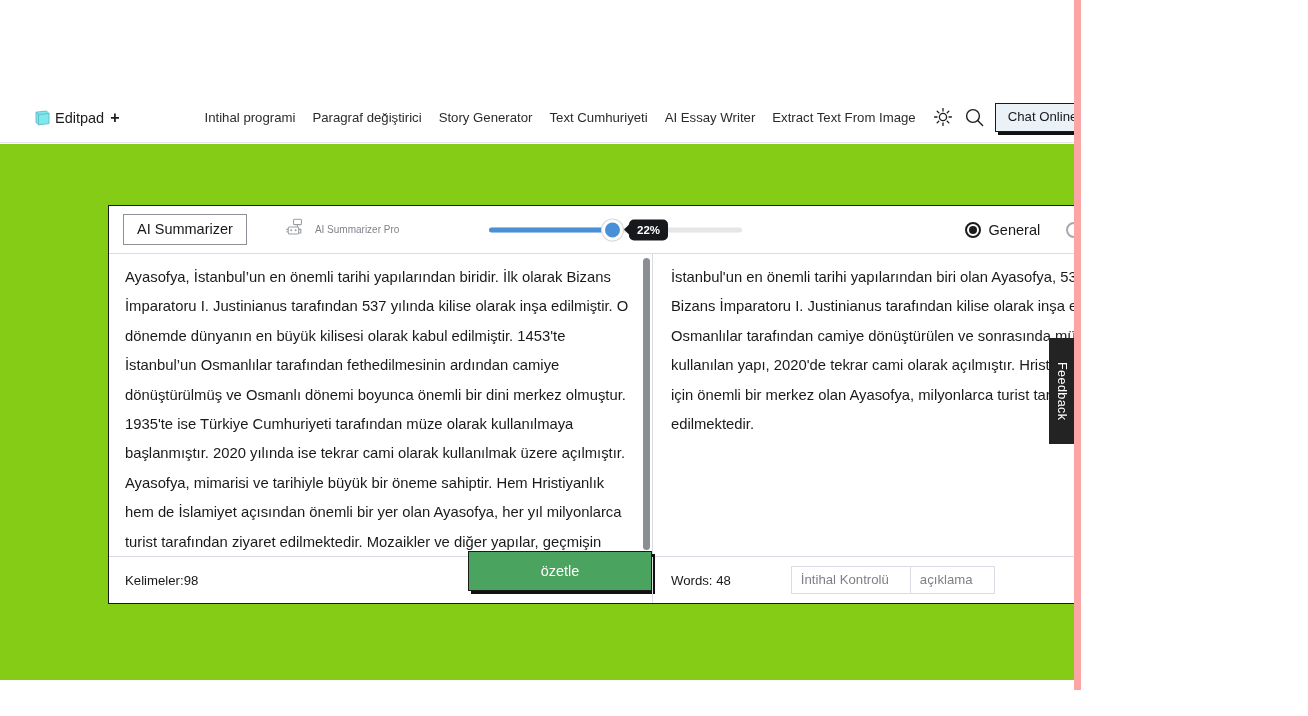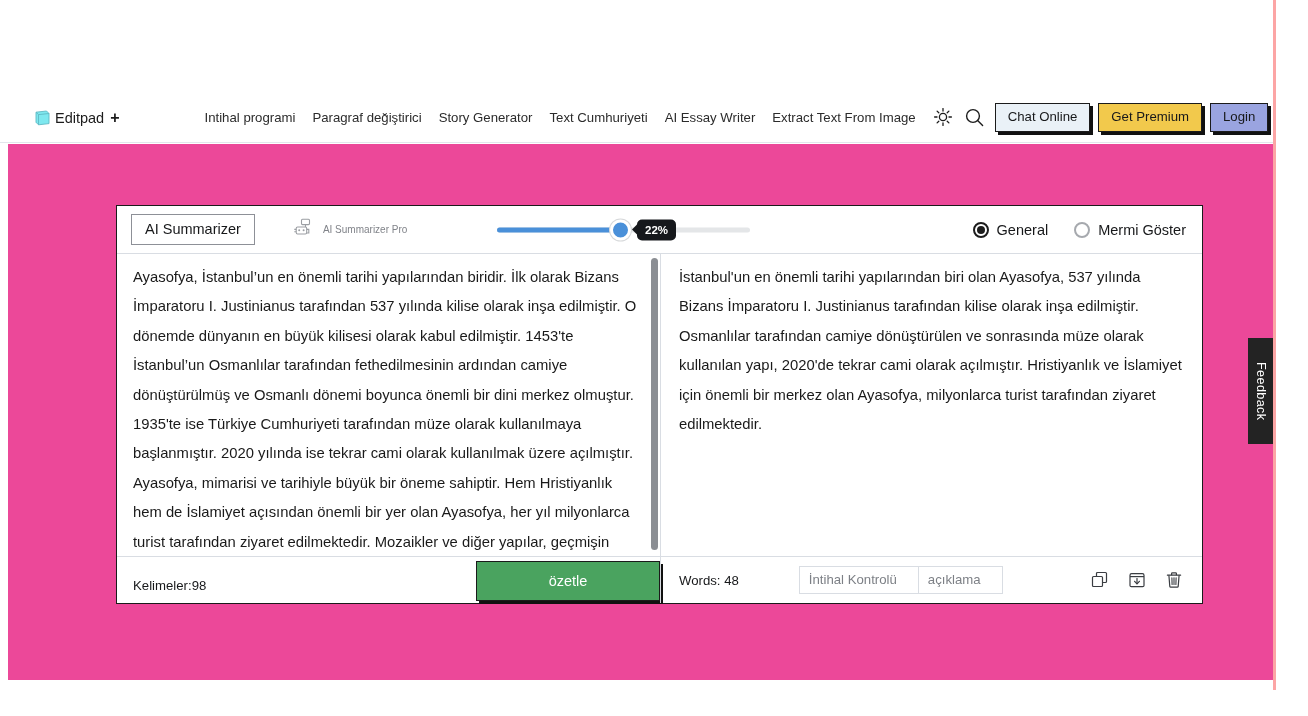--- a/index.html
+++ b/index.html
@@ -14,9 +14,9 @@
   #viewport {
     position: absolute;
     left: 0; top: 0;
-    width: 1276px; height: 690px;
+    width: 1081px; height: 690px;
     background: #ffffff;
-    border-right: 3px solid #fca5a5;
+    border-right: 7px solid #fca5a5;
     overflow: hidden;
   }
 

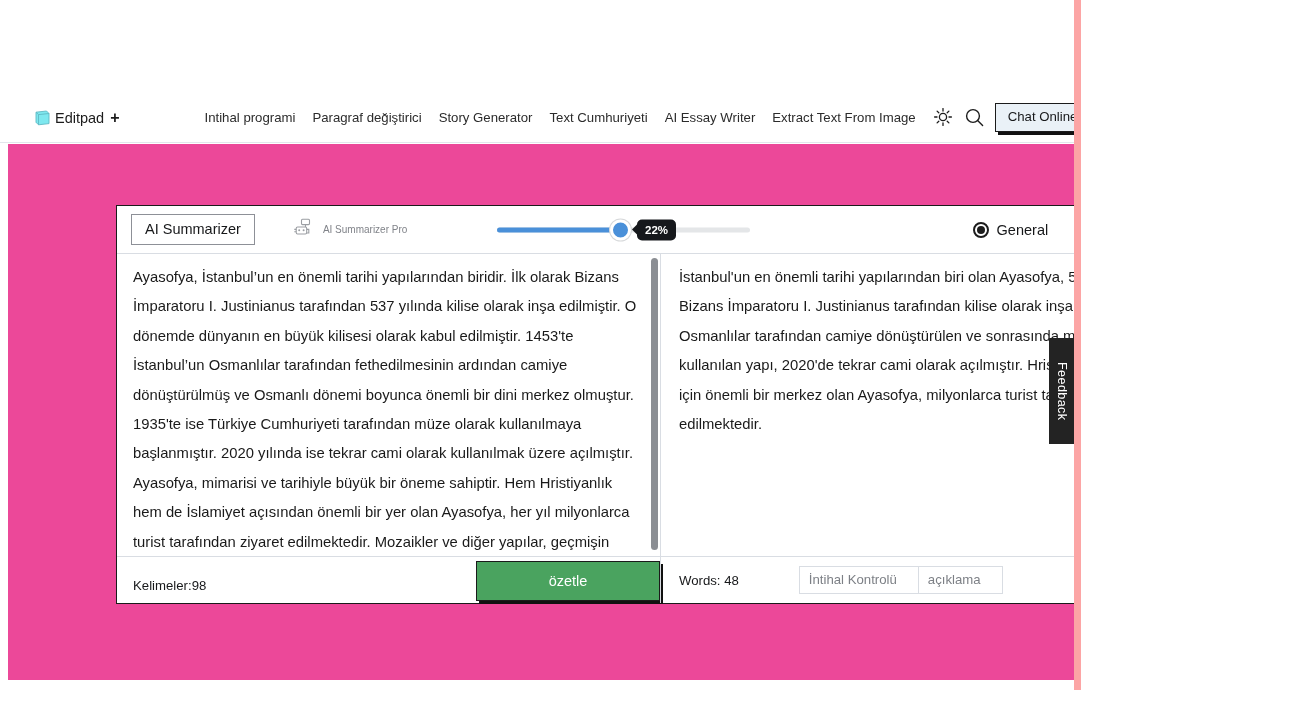--- a/index.html
+++ b/index.html
@@ -95,9 +95,9 @@
   
   #page-body {
     position: absolute;
-    left: 8px; top: 144px;
+    left: 0; top: 144px;
     width: 1275px; height: 536px;
-    background: #ec4899;
+    background: #84cc16;
   }
 
   

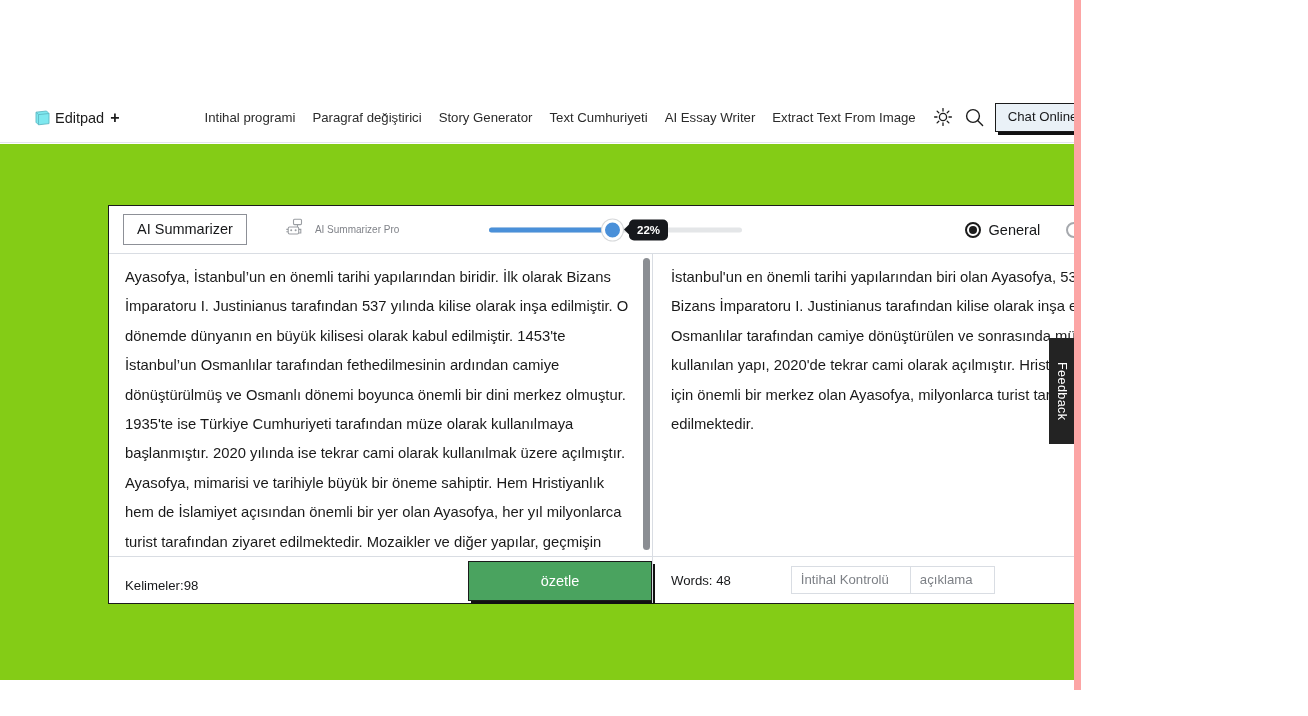--- a/index.html
+++ b/index.html
@@ -283,7 +283,6 @@
     align-items: center;
     position: relative;
     padding-left: 16px;
-    margin-top: 10px;
   }
   #footer-right {
     flex: 1;

